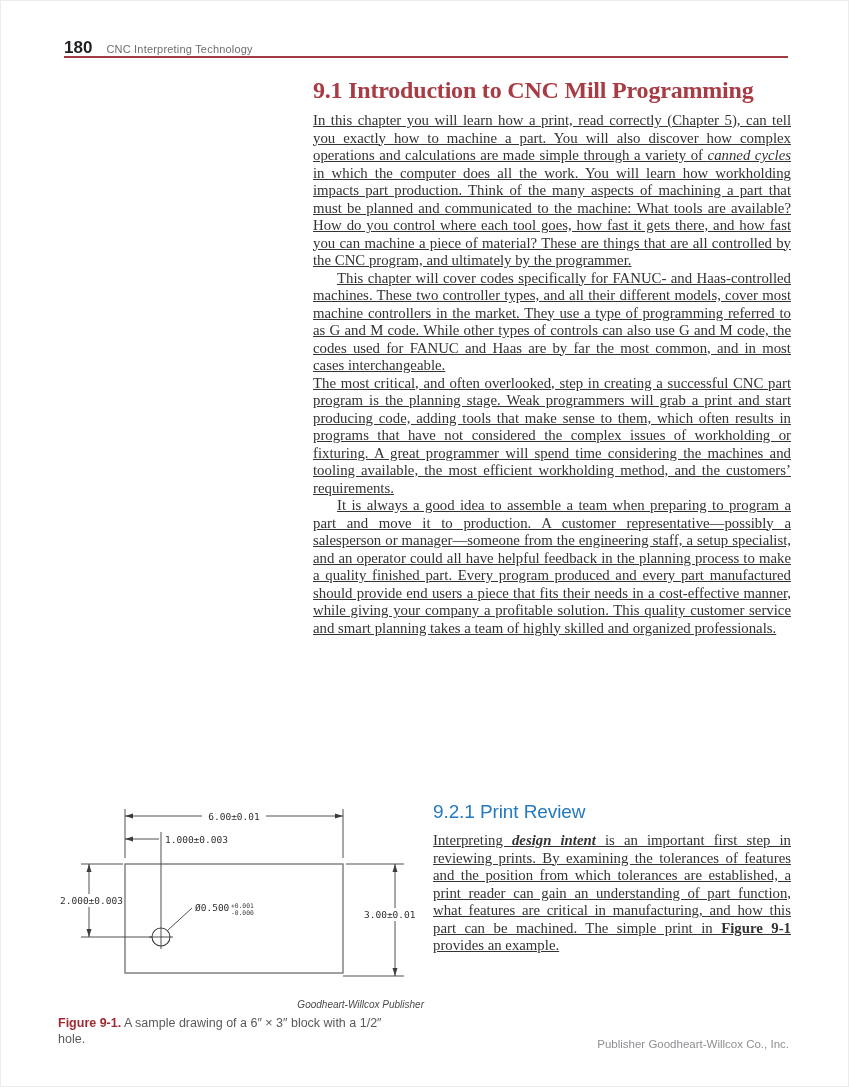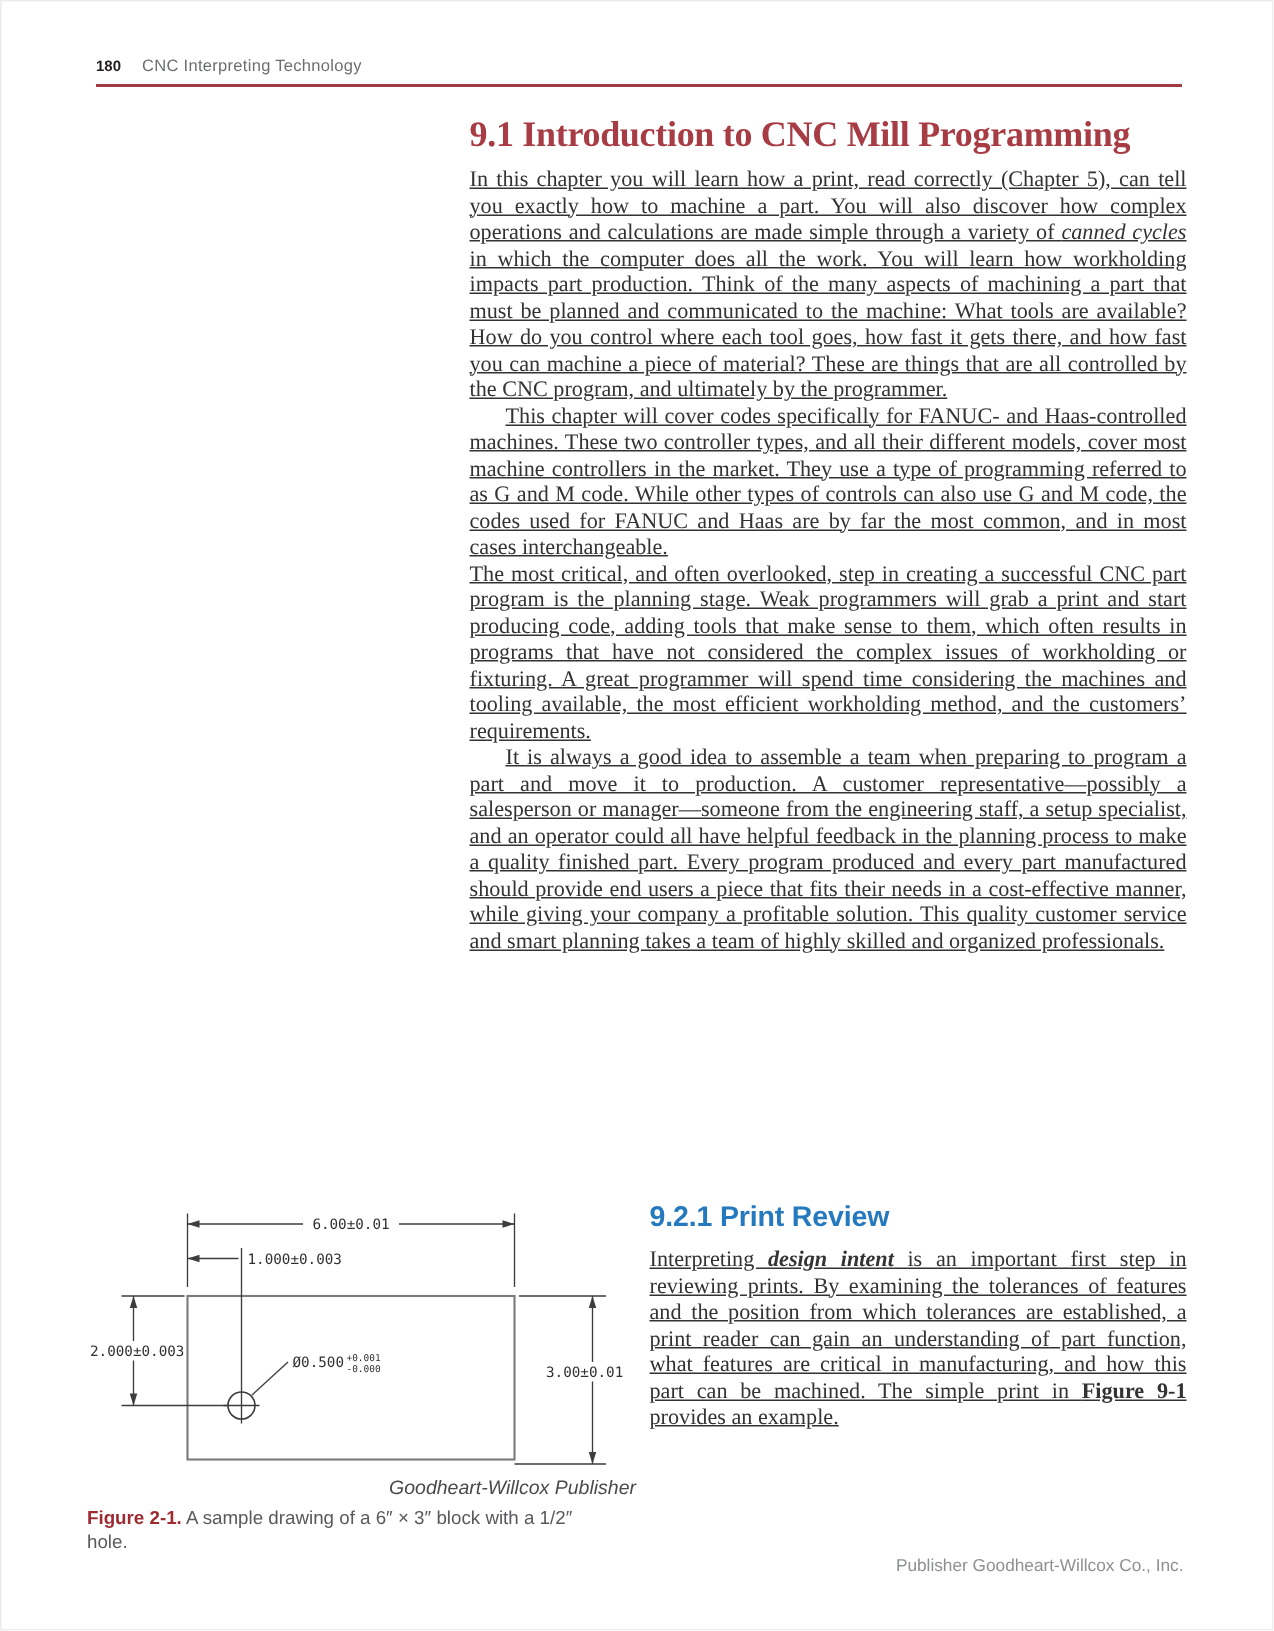--- a/index.html
+++ b/index.html
@@ -15,7 +15,7 @@
   }
   
   .runhead{position:absolute; left:63px; top:37px; display:flex; align-items:baseline; gap:14px;}
-  .pageno{font-size:10px; font-weight:bold; color:#231f20;}
+  .pageno{font-size:17px; font-weight:bold; color:#231f20;}
   .runtitle{font-size:11px; color:var(--gray_text); letter-spacing:.2px;}
   .rule{position:absolute; left:63px; top:55px; width:724px; height:2px; background:var(--rule_red);}
   

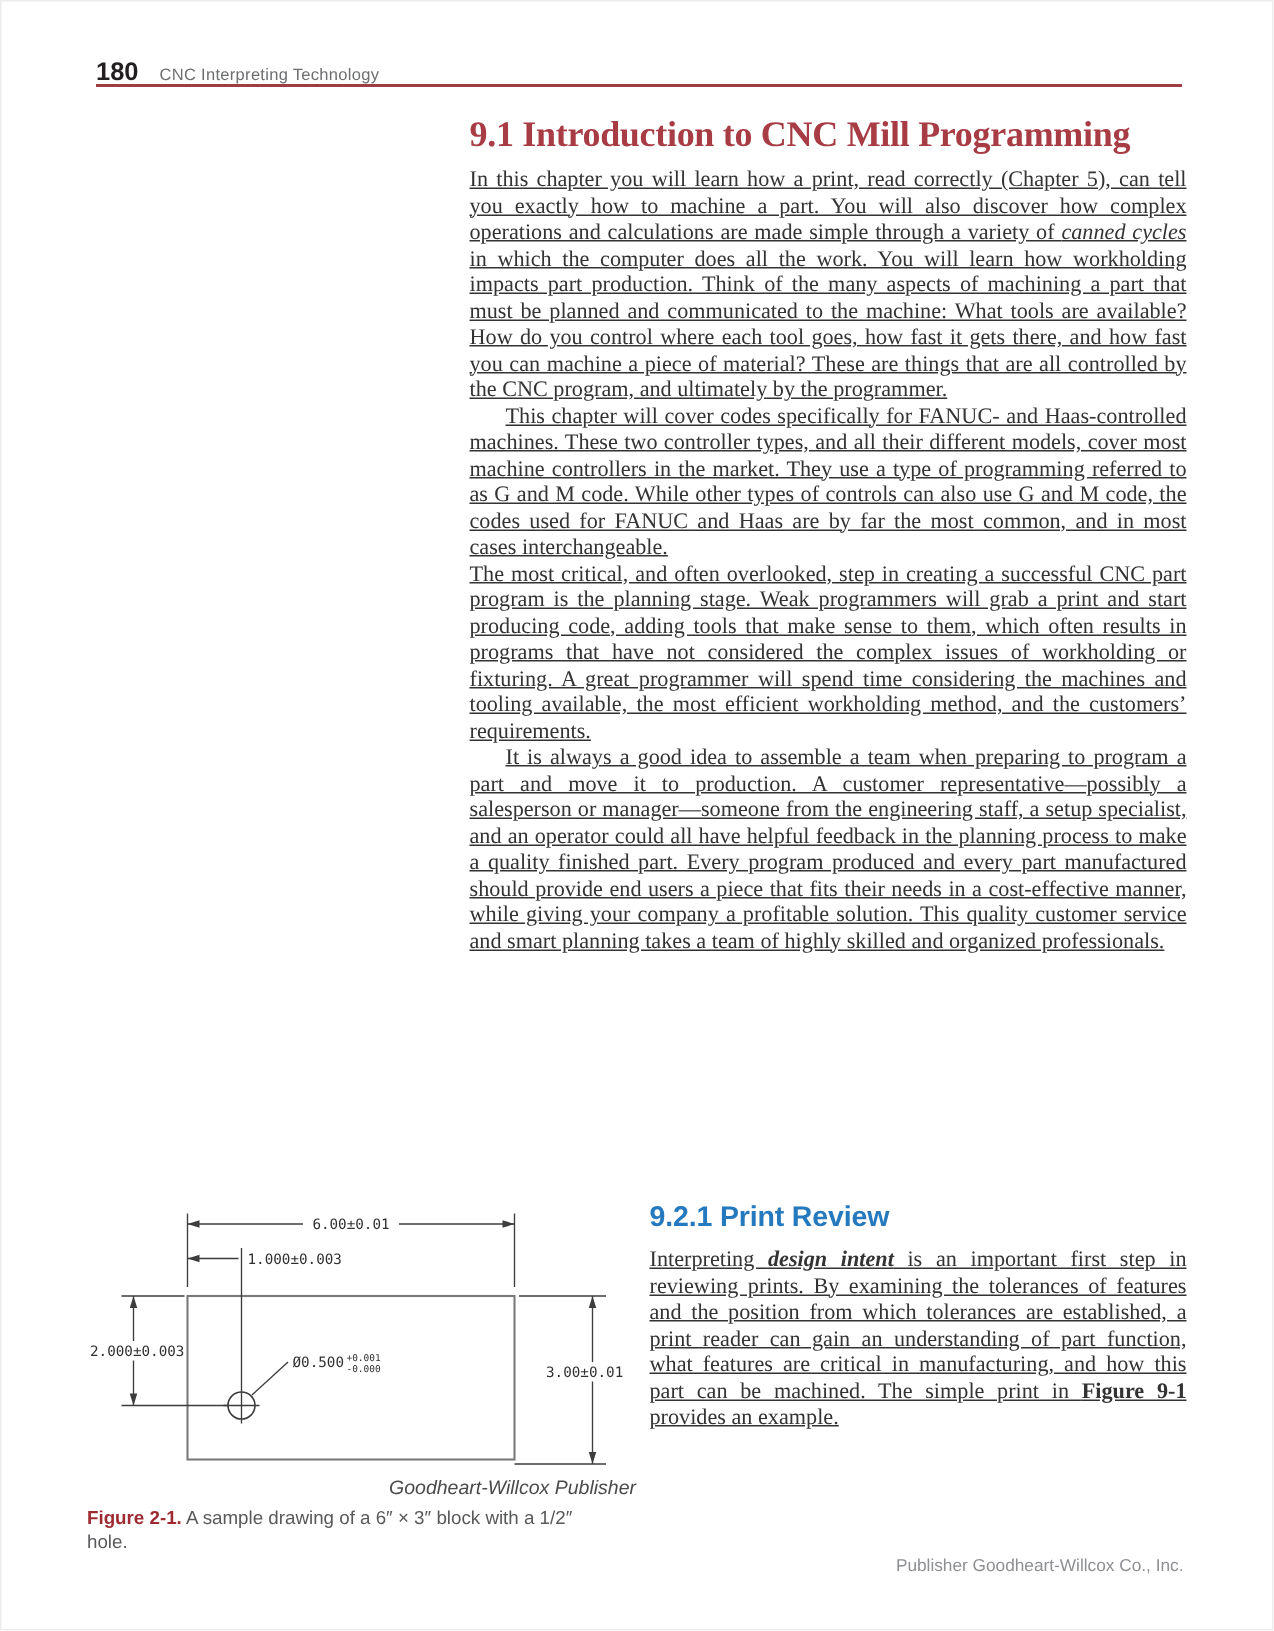--- a/index.html
+++ b/index.html
@@ -29,7 +29,7 @@
   
   .figcol{position:absolute; left:57px; top:802px; width:366px;}
   .rightcol{position:absolute; left:432px; top:800px; width:358px;}
-  h2.subsec{font-size:19px; line-height:22px; font-weight:bold; color:var(--heading_blue);
+  h2.subsec{font-size:19px; line-height:22px; font-weight:normal; color:var(--heading_blue);
             margin:0 0 9px 0; letter-spacing:-0.1px;}
   .credit{font-size:13px; font-style:italic; color:#4a4a4a; text-align:right; margin-top:0;}
   .caption{font-size:12.5px; line-height:16px; color:#58595b; width:332px; margin-top:5px;}

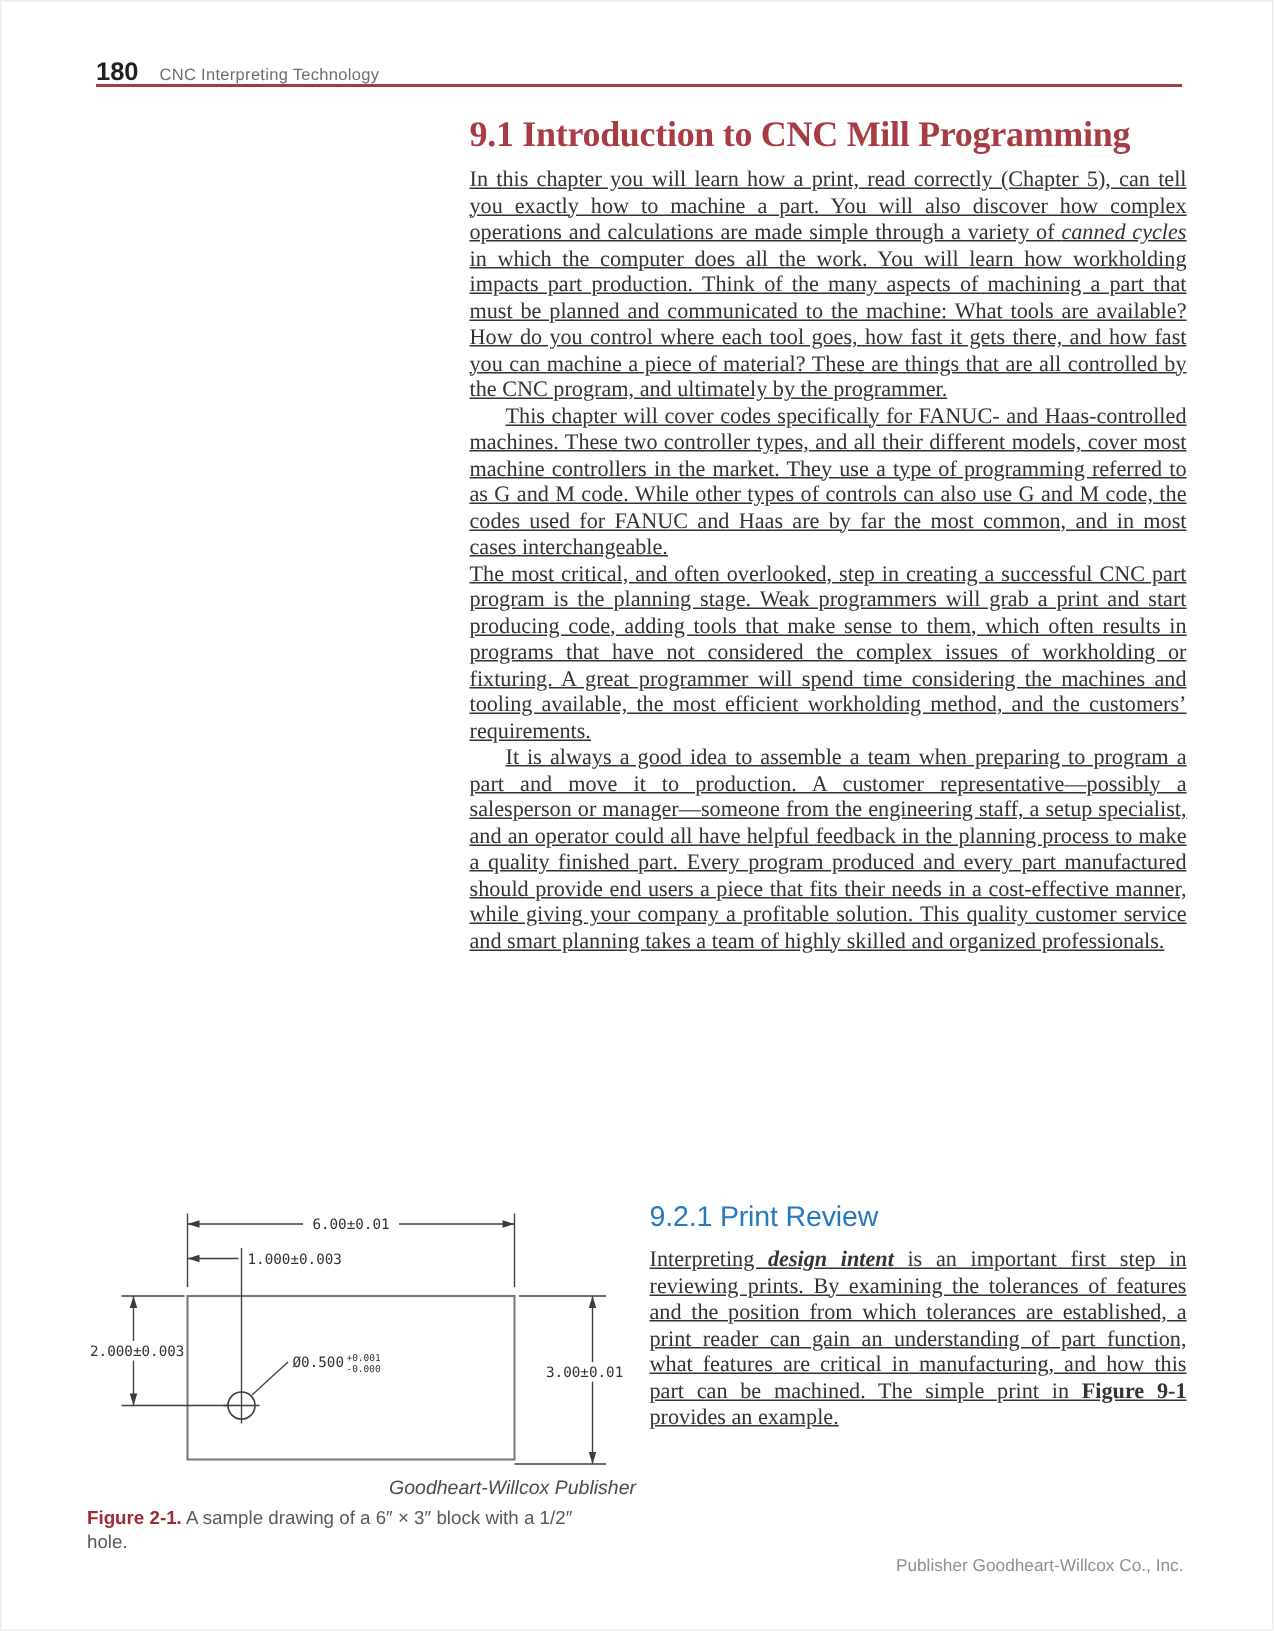--- a/index.html
+++ b/index.html
@@ -31,7 +31,7 @@
   .rightcol{position:absolute; left:432px; top:800px; width:358px;}
   h2.subsec{font-size:19px; line-height:22px; font-weight:normal; color:var(--heading_blue);
             margin:0 0 9px 0; letter-spacing:-0.1px;}
-  .credit{font-size:13px; font-style:italic; color:#4a4a4a; text-align:right; margin-top:0;}
+  .credit{font-size:10px; font-style:italic; color:#4a4a4a; text-align:right; margin-top:16px;}
   .caption{font-size:12.5px; line-height:16px; color:#58595b; width:332px; margin-top:5px;}
   .caption .cap-label{font-weight:bold; color:var(--caption_red);}
   .copyright{position:absolute; right:59px; top:1037px; font-size:11.5px; color:var(--copyright_gray);}

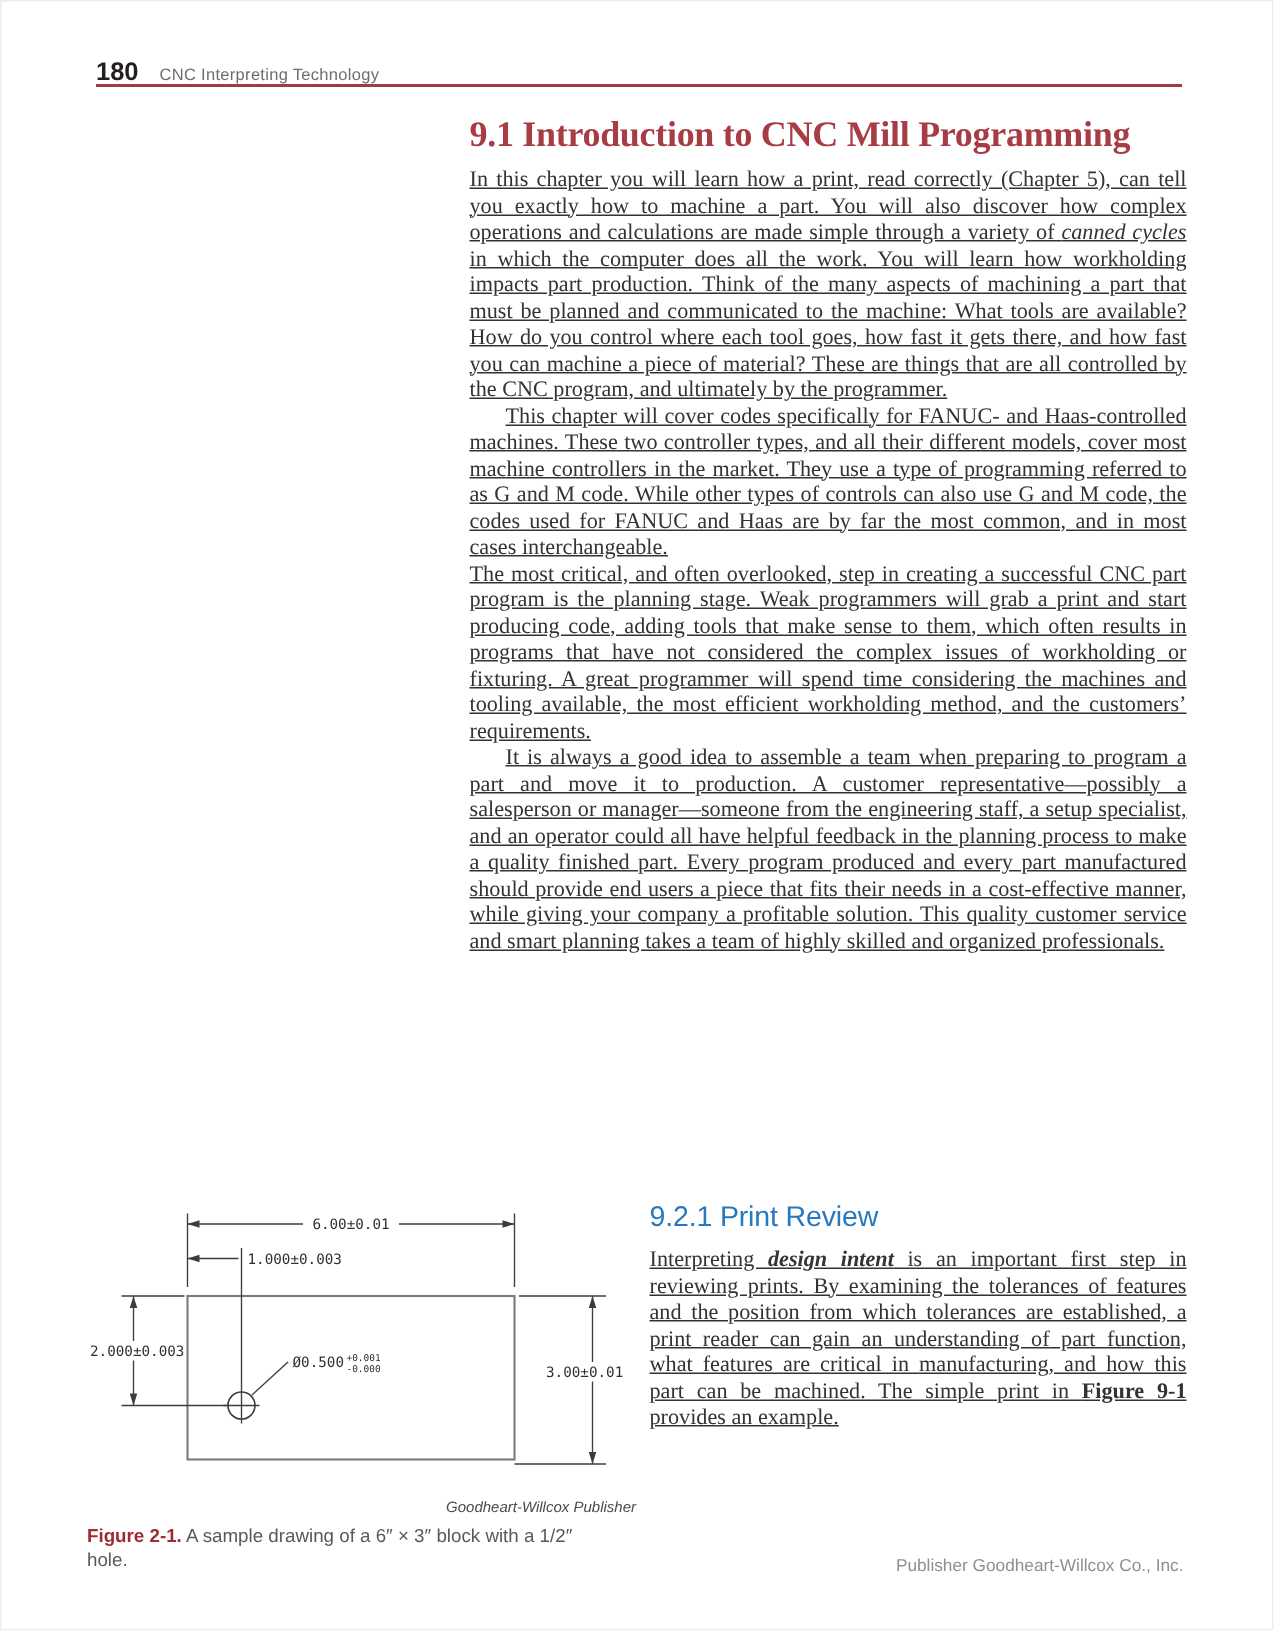--- a/index.html
+++ b/index.html
@@ -108,7 +108,7 @@
       <text x="173" y="111.5" font-size="6.3">-0.000</text>
     </svg>
     <div class="credit">Goodheart-Willcox Publisher</div>
-    <div class="caption"><span class="cap-label">Figure 2-1.</span><span> A sample drawing of a 6″ × 3″ block with a 1/2″ hole.</span></div>
+    <div class="caption"><span class="cap-label">Figure 9-1.</span><span> A sample drawing of a 6″ × 3″ block with a 1/2″ hole.</span></div>
   </div>
 
   <div class="rightcol">

